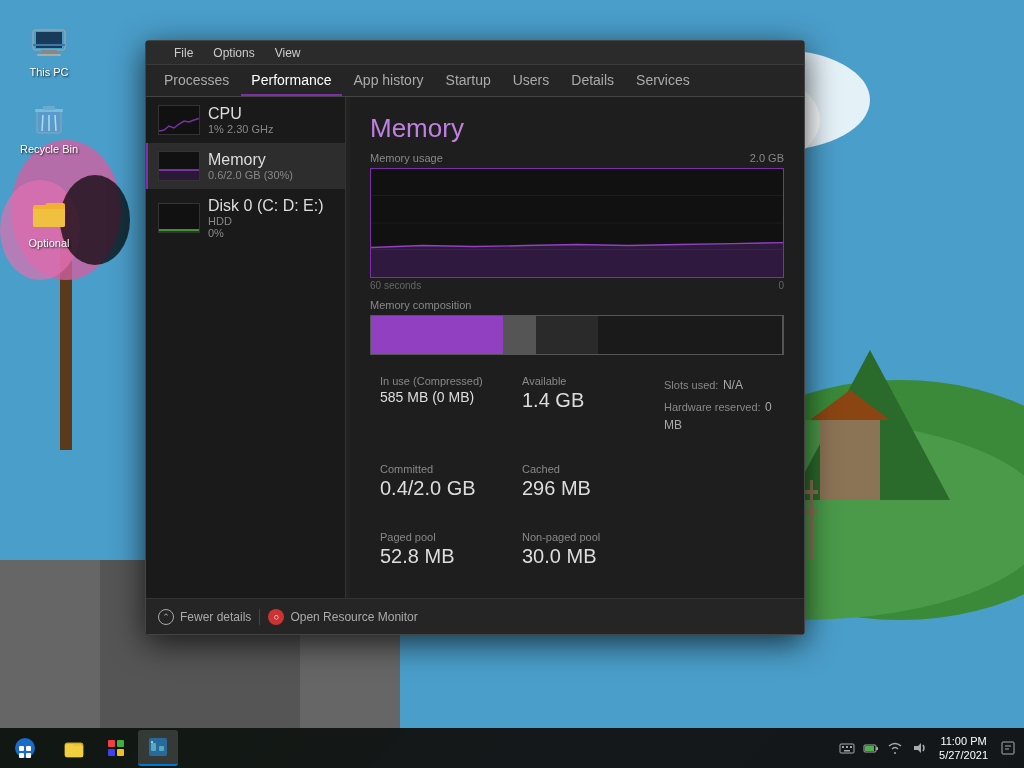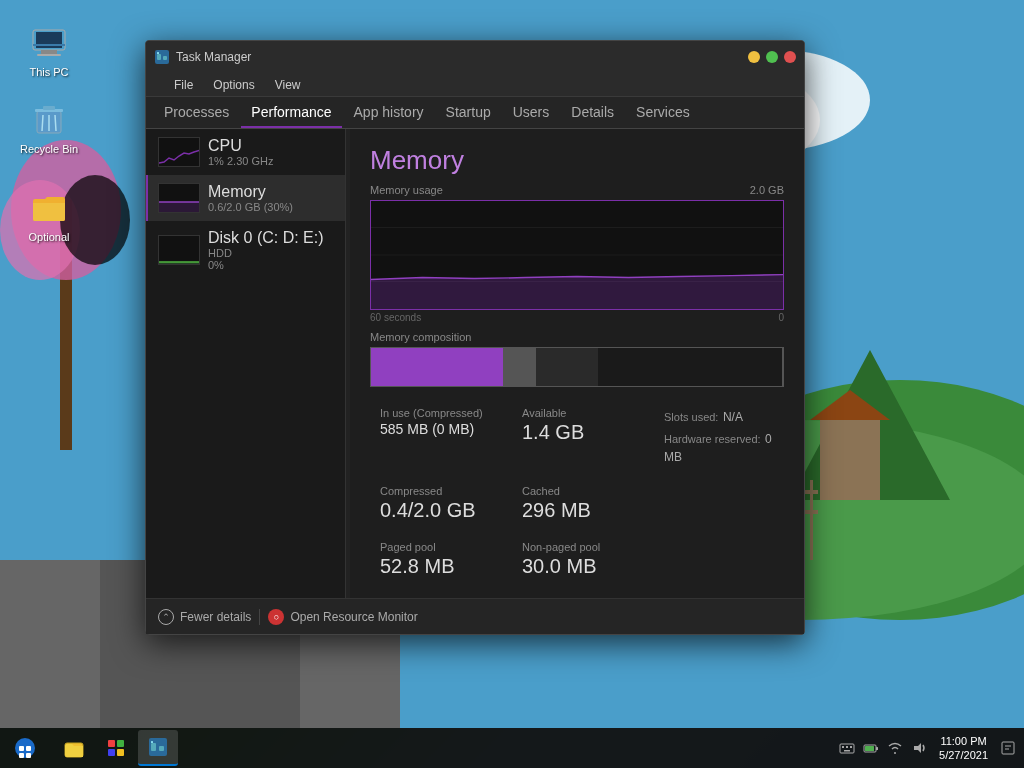--- a/index.html
+++ b/index.html
@@ -494,22 +494,6 @@
 
   <div class="window">
 
-    <div class="title-bar">
-      <div class="title-bar-icon">
-        <svg width="16" height="16" viewBox="0 0 16 16">
-          <rect x="1" y="1" width="14" height="14" rx="2" fill="#2a6a9a"></rect>
-          <rect x="3" y="5" width="4" height="6" fill="#5ab" rx="1"></rect>
-          <rect x="9" y="7" width="4" height="4" fill="#5ab" rx="1"></rect>
-          <rect x="3" y="3" width="2" height="2" fill="#8de" rx="0.5"></rect>
-        </svg>
-      </div>
-      <span class="title-bar-text">Task Manager</span>
-      <div class="window-controls">
-        <div class="wc-btn wc-min"></div>
-        <div class="wc-btn wc-max"></div>
-        <div class="wc-btn wc-close"></div>
-      </div>
-    </div>
 
     <div class="menu-bar">
       <span class="menu-item">File</span>

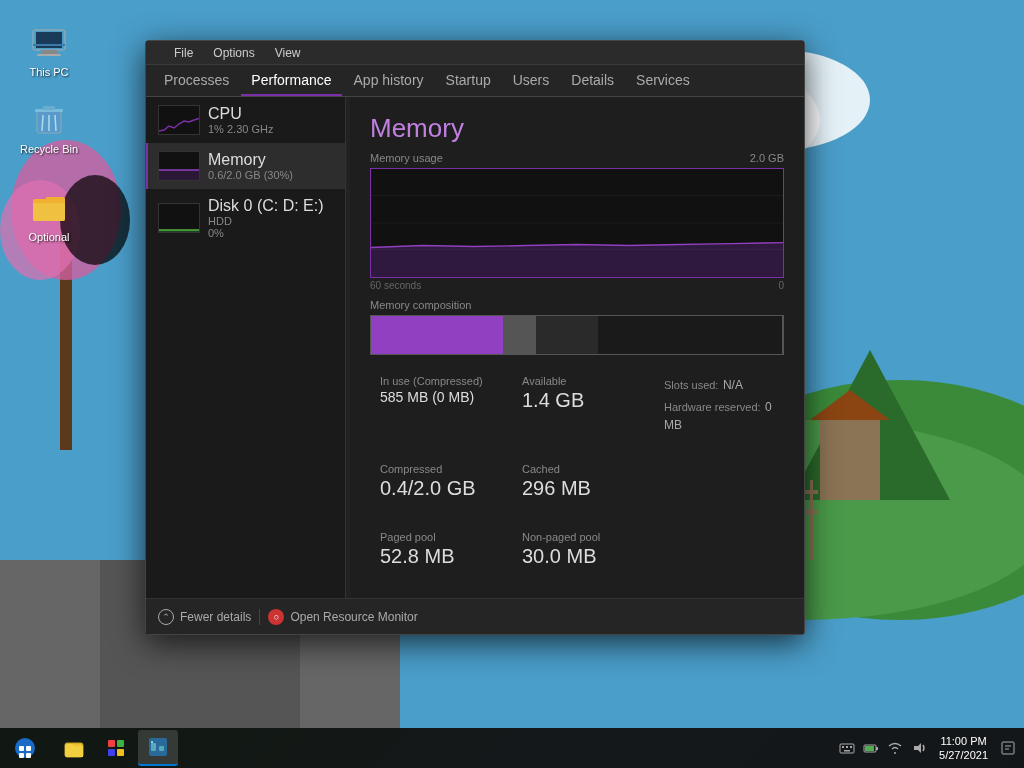--- a/index.html
+++ b/index.html
@@ -482,7 +482,7 @@
     <span>This PC</span>
   </div>
 
-  <div class="desktop-icon" style="top:183px; left:14px;">
+  <div class="desktop-icon" style="top:189px; left:14px;">
     <div class="icon-img">
       <svg width="36" height="36" viewBox="0 0 36 36">
         <path d="M2 12 Q2 10 4 10 L14 10 L16 8 L32 8 Q34 8 34 10 L34 30 Q34 32 32 32 L4 32 Q2 32 2 30 Z" fill="#f0b030"></path>

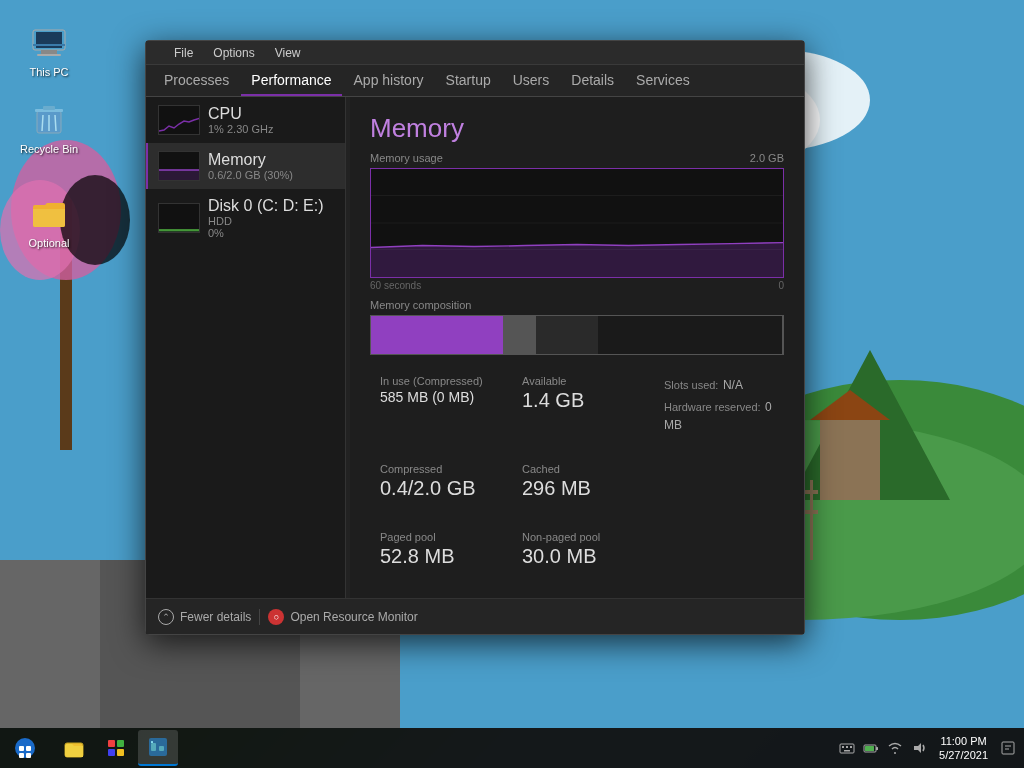--- a/index.html
+++ b/index.html
@@ -626,7 +626,7 @@
           </div>
 
           <div class="stat-item">
-            <span class="stat-label">Compressed</span>
+            <span class="stat-label">Committed</span>
             <span class="stat-value">0.4/2.0 GB</span>
           </div>
 

